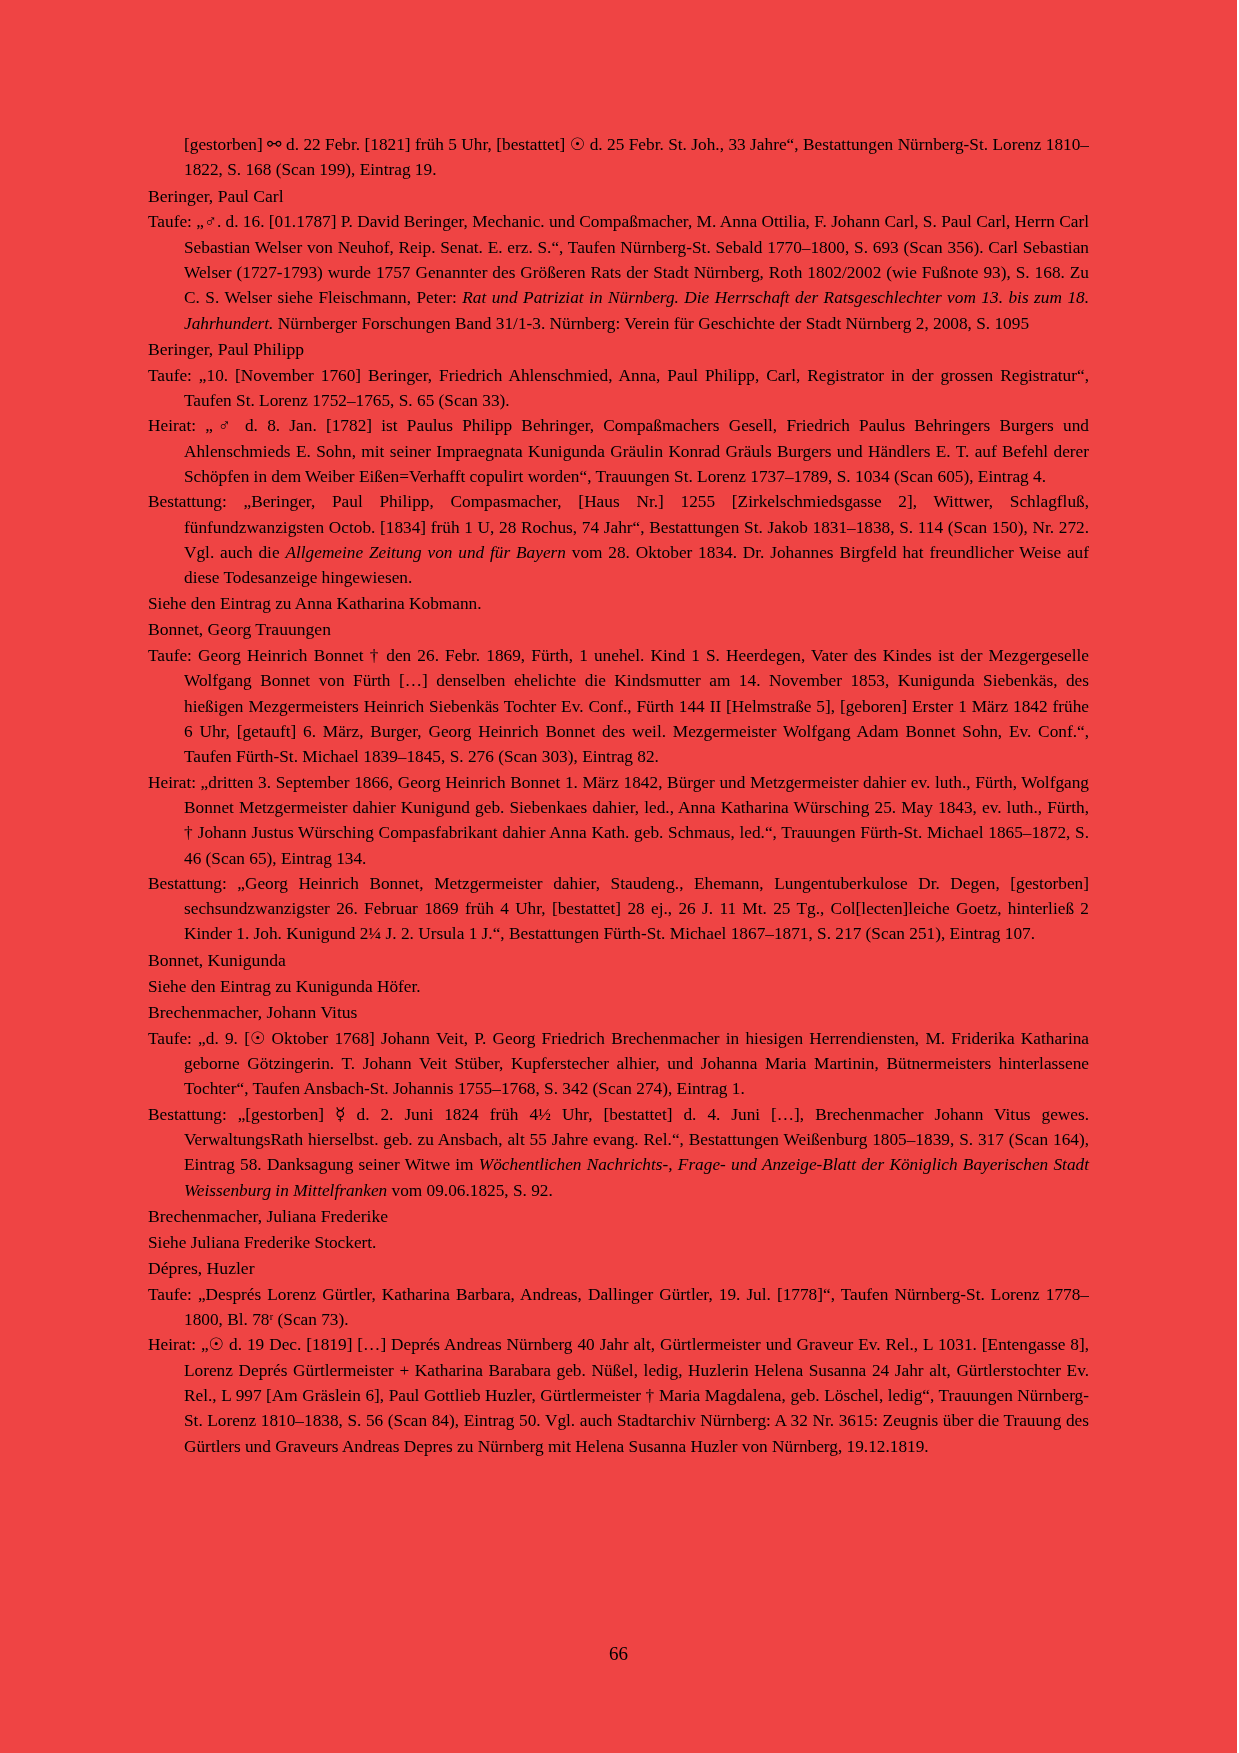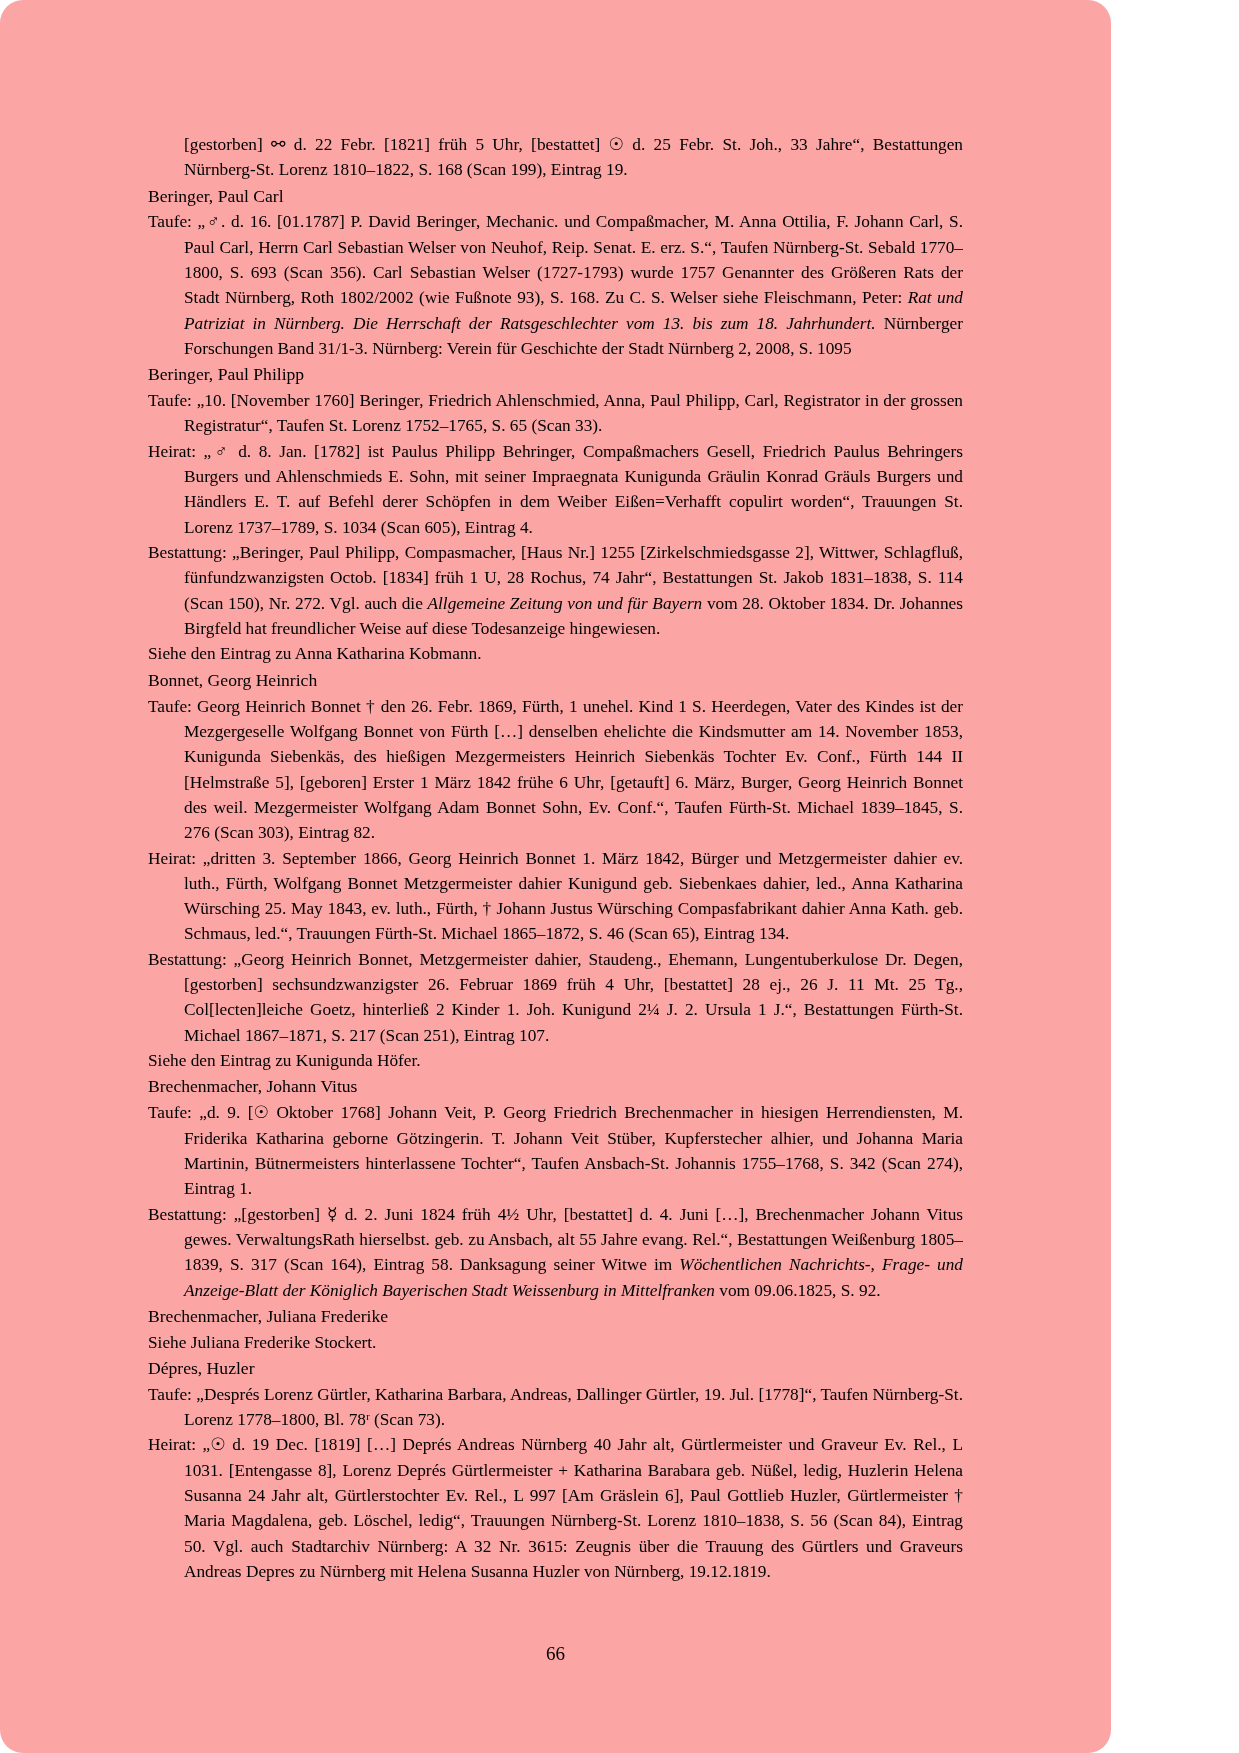--- a/index.html
+++ b/index.html
@@ -8,15 +8,14 @@
     background: #ffffff;
   }
   .page {
-    width: 1111px;
+    width: 1237px;
     height: 1753px;
     position: relative;
-    background: #fca5a5;
+    background: #ef4444;
     font-family: "Liberation Serif", serif;
     color: #000000;
     box-sizing: border-box;
     padding: 132px 148px 0 148px;
-    border-radius: 23px;
   }
   .body-text {
     font-size: 17.3px;

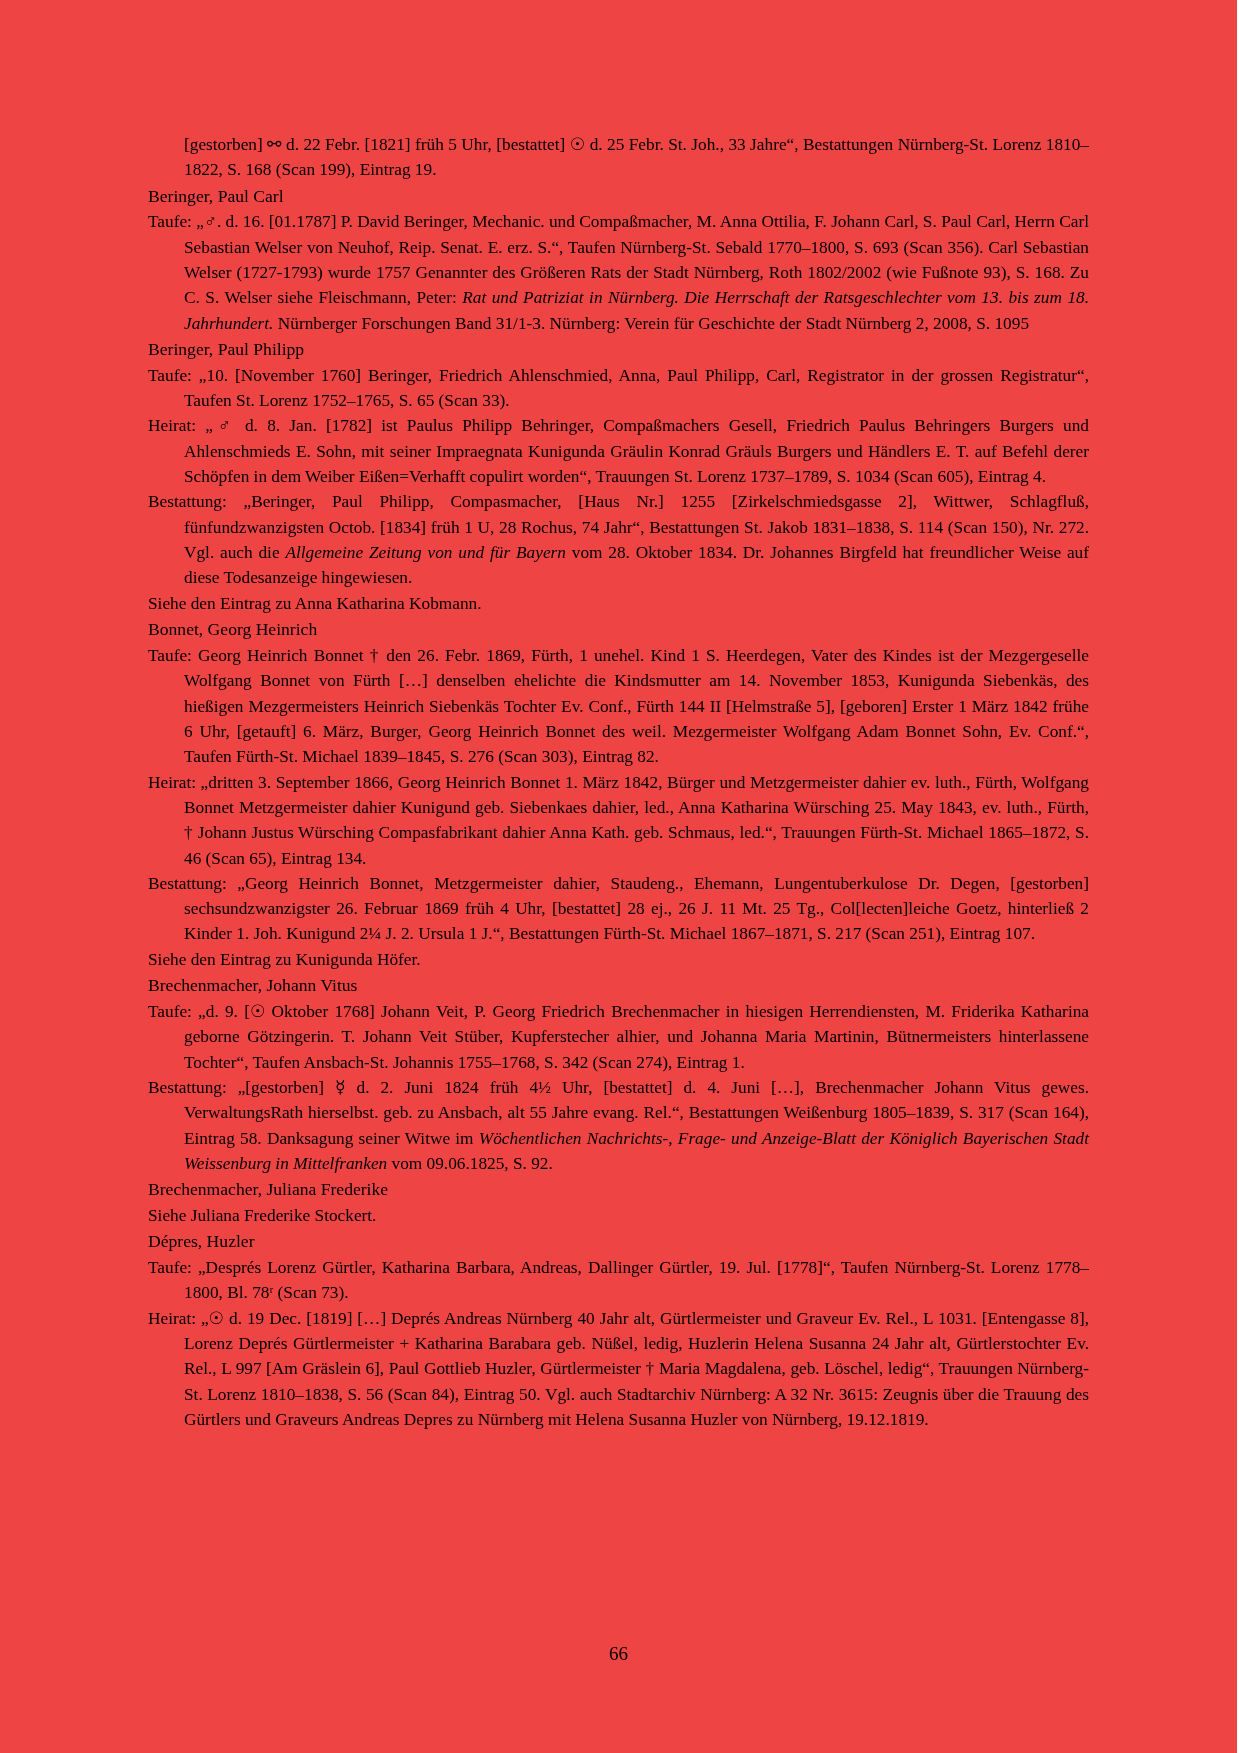--- a/index.html
+++ b/index.html
@@ -69,7 +69,7 @@
       <div class="para hang">Heirat: „♂ d. 8. Jan. [1782] ist Paulus Philipp Behringer, Compaßmachers Gesell, Friedrich Paulus Behringers Burgers und Ahlenschmieds E. Sohn, mit seiner Impraegnata Kunigunda Gräulin Konrad Gräuls Burgers und Händlers E. T. auf Befehl derer Schöpfen in dem Weiber Eißen=Verhafft copulirt worden“, Trauungen St. Lorenz 1737–1789, S. 1034 (Scan 605), Eintrag 4.</div>
       <div class="para hang"><span>Bestattung: „Beringer, Paul Philipp, Compasmacher, [Haus Nr.] 1255 [Zirkelschmiedsgasse 2], Wittwer, Schlagfluß, fünfundzwanzigsten Octob. [1834] früh 1 U, 28 Rochus, 74 Jahr“, Bestattungen St. Jakob 1831–1838, S. 114 (Scan 150), Nr. 272. Vgl. auch die </span><span class="it">Allgemeine Zeitung von und für Bayern</span><span> vom 28. Oktober 1834. Dr. Johannes Birgfeld hat freundlicher Weise auf diese Todesanzeige hingewiesen.</span></div>
       <div class="para noindent">Siehe den Eintrag zu Anna Katharina Kobmann.</div>
-      <div class="entry-head">Bonnet, Georg Heinrich</div>
+      <div class="entry-head">Bonnet, Georg Trauungen</div>
       <div class="para hang">Taufe: Georg Heinrich Bonnet † den 26. Febr. 1869, Fürth, 1 unehel. Kind 1 S. Heerdegen, Vater des Kindes ist der Mezgergeselle Wolfgang Bonnet von Fürth […] denselben ehelichte die Kindsmutter am 14. November 1853, Kunigunda Siebenkäs, des hießigen Mezgermeisters Heinrich Siebenkäs Tochter Ev. Conf., Fürth 144 II [Helmstraße 5], [geboren] Erster 1 März 1842 frühe 6 Uhr, [getauft] 6. März, Burger, Georg Heinrich Bonnet des weil. Mezgermeister Wolfgang Adam Bonnet Sohn, Ev. Conf.“, Taufen Fürth-St. Michael 1839–1845, S. 276 (Scan 303), Eintrag 82.</div>
       <div class="para hang">Heirat: „dritten 3. September 1866, Georg Heinrich Bonnet 1. März 1842, Bürger und Metzgermeister dahier ev. luth., Fürth, Wolfgang Bonnet Metzgermeister dahier Kunigund geb. Siebenkaes dahier, led., Anna Katharina Würsching 25. May 1843, ev. luth., Fürth, † Johann Justus Würsching Compasfabrikant dahier Anna Kath. geb. Schmaus, led.“, Trauungen Fürth-St. Michael 1865–1872, S. 46 (Scan 65), Eintrag 134.</div>
       <div class="para hang">Bestattung: „Georg Heinrich Bonnet, Metzgermeister dahier, Staudeng., Ehemann, Lungentuberkulose Dr. Degen, [gestorben] sechsundzwanzigster 26. Februar 1869 früh 4 Uhr, [bestattet] 28 ej., 26 J. 11 Mt. 25 Tg., Col[lecten]leiche Goetz, hinterließ 2 Kinder 1. Joh. Kunigund 2¼ J. 2. Ursula 1 J.“, Bestattungen Fürth-St. Michael 1867–1871, S. 217 (Scan 251), Eintrag 107.</div>

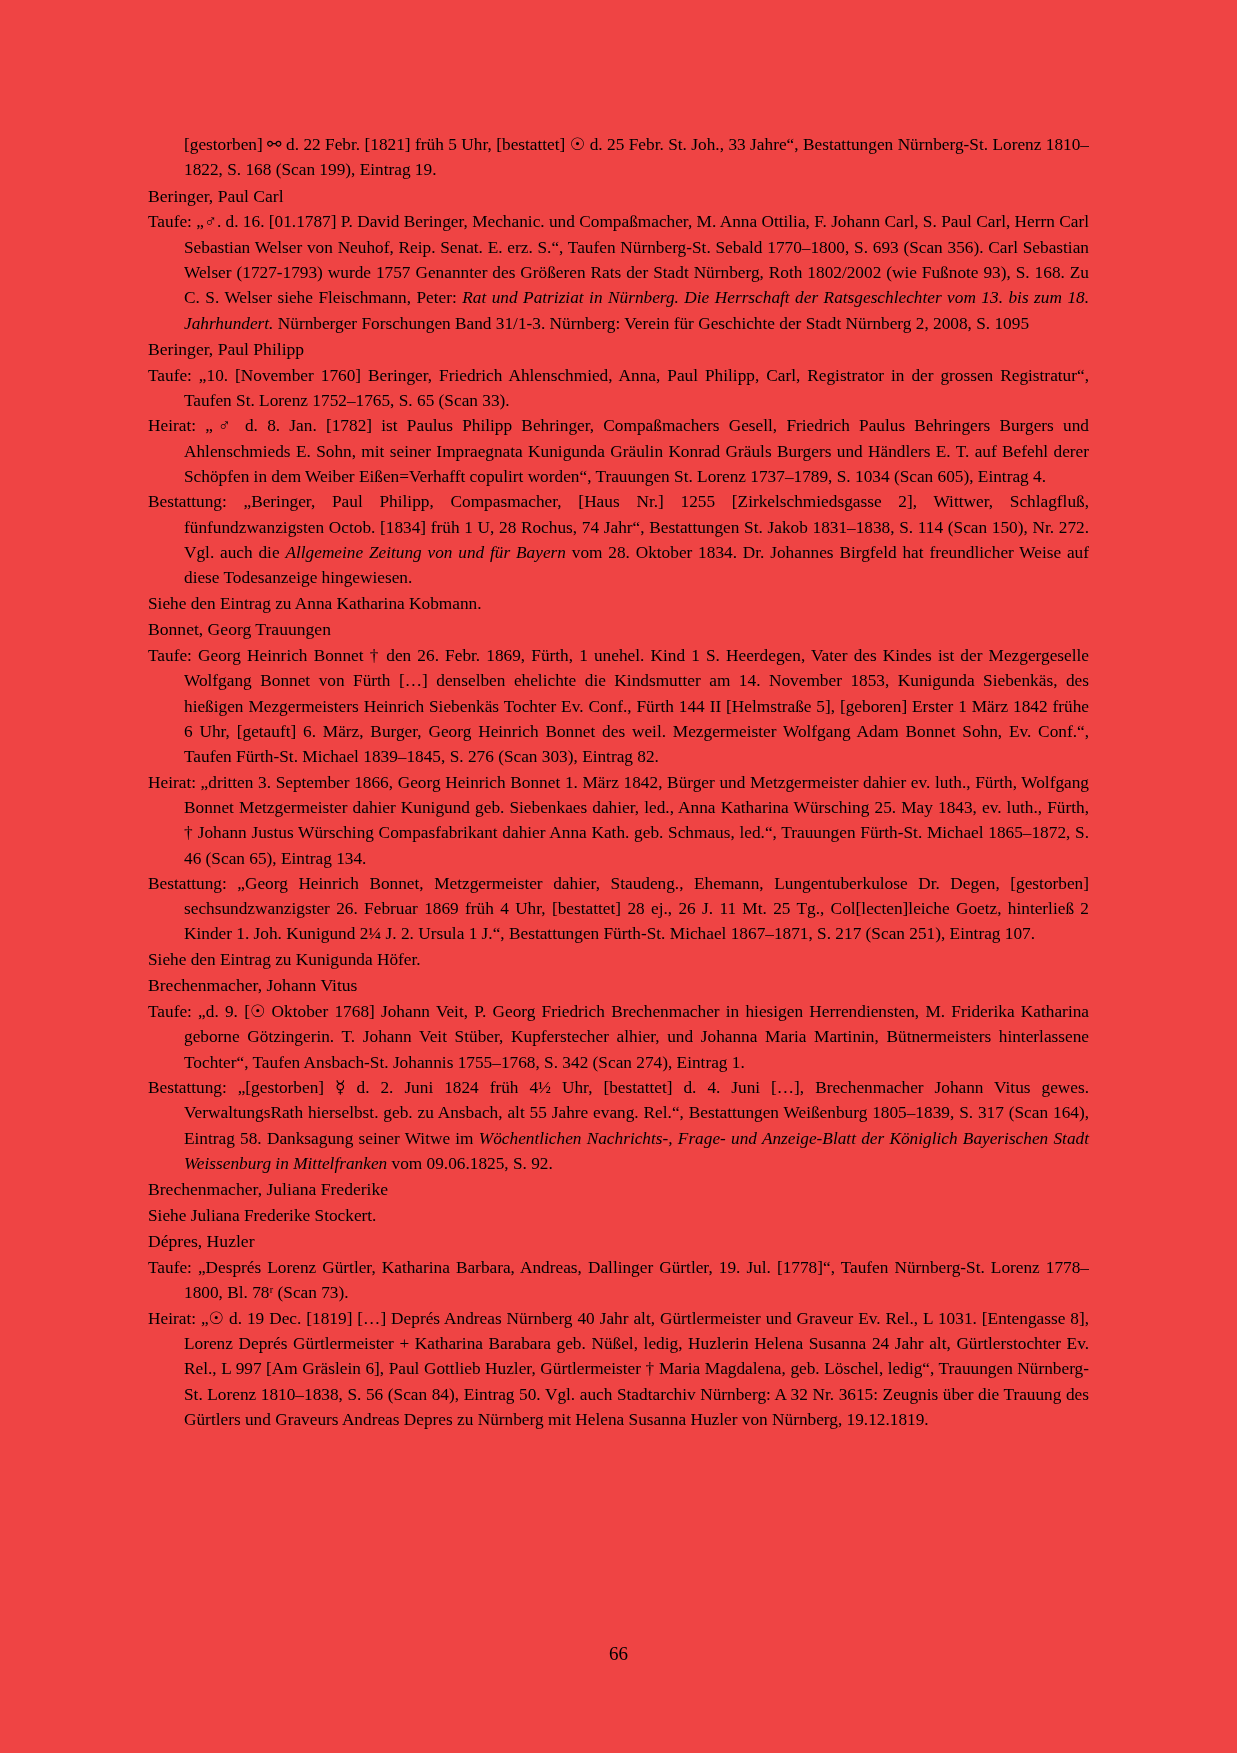--- a/index.html
+++ b/index.html
@@ -73,6 +73,7 @@
       <div class="para hang">Taufe: Georg Heinrich Bonnet † den 26. Febr. 1869, Fürth, 1 unehel. Kind 1 S. Heerdegen, Vater des Kindes ist der Mezgergeselle Wolfgang Bonnet von Fürth […] denselben ehelichte die Kindsmutter am 14. November 1853, Kunigunda Siebenkäs, des hießigen Mezgermeisters Heinrich Siebenkäs Tochter Ev. Conf., Fürth 144 II [Helmstraße 5], [geboren] Erster 1 März 1842 frühe 6 Uhr, [getauft] 6. März, Burger, Georg Heinrich Bonnet des weil. Mezgermeister Wolfgang Adam Bonnet Sohn, Ev. Conf.“, Taufen Fürth-St. Michael 1839–1845, S. 276 (Scan 303), Eintrag 82.</div>
       <div class="para hang">Heirat: „dritten 3. September 1866, Georg Heinrich Bonnet 1. März 1842, Bürger und Metzgermeister dahier ev. luth., Fürth, Wolfgang Bonnet Metzgermeister dahier Kunigund geb. Siebenkaes dahier, led., Anna Katharina Würsching 25. May 1843, ev. luth., Fürth, † Johann Justus Würsching Compasfabrikant dahier Anna Kath. geb. Schmaus, led.“, Trauungen Fürth-St. Michael 1865–1872, S. 46 (Scan 65), Eintrag 134.</div>
       <div class="para hang">Bestattung: „Georg Heinrich Bonnet, Metzgermeister dahier, Staudeng., Ehemann, Lungentuberkulose Dr. Degen, [gestorben] sechsundzwanzigster 26. Februar 1869 früh 4 Uhr, [bestattet] 28 ej., 26 J. 11 Mt. 25 Tg., Col[lecten]leiche Goetz, hinterließ 2 Kinder 1. Joh. Kunigund 2¼ J. 2. Ursula 1 J.“, Bestattungen Fürth-St. Michael 1867–1871, S. 217 (Scan 251), Eintrag 107.</div>
+      <div class="entry-head">Bonnet, Kunigunda</div>
       <div class="para noindent">Siehe den Eintrag zu Kunigunda Höfer.</div>
       <div class="entry-head">Brechenmacher, Johann Vitus</div>
       <div class="para hang">Taufe: „d. 9. [☉ Oktober 1768] Johann Veit, P. Georg Friedrich Brechenmacher in hiesigen Herrendiensten, M. Friderika Katharina geborne Götzingerin. T. Johann Veit Stüber, Kupferstecher alhier, und Johanna Maria Martinin, Bütnermeisters hinterlassene Tochter“, Taufen Ansbach-St. Johannis 1755–1768, S. 342 (Scan 274), Eintrag 1.</div>

